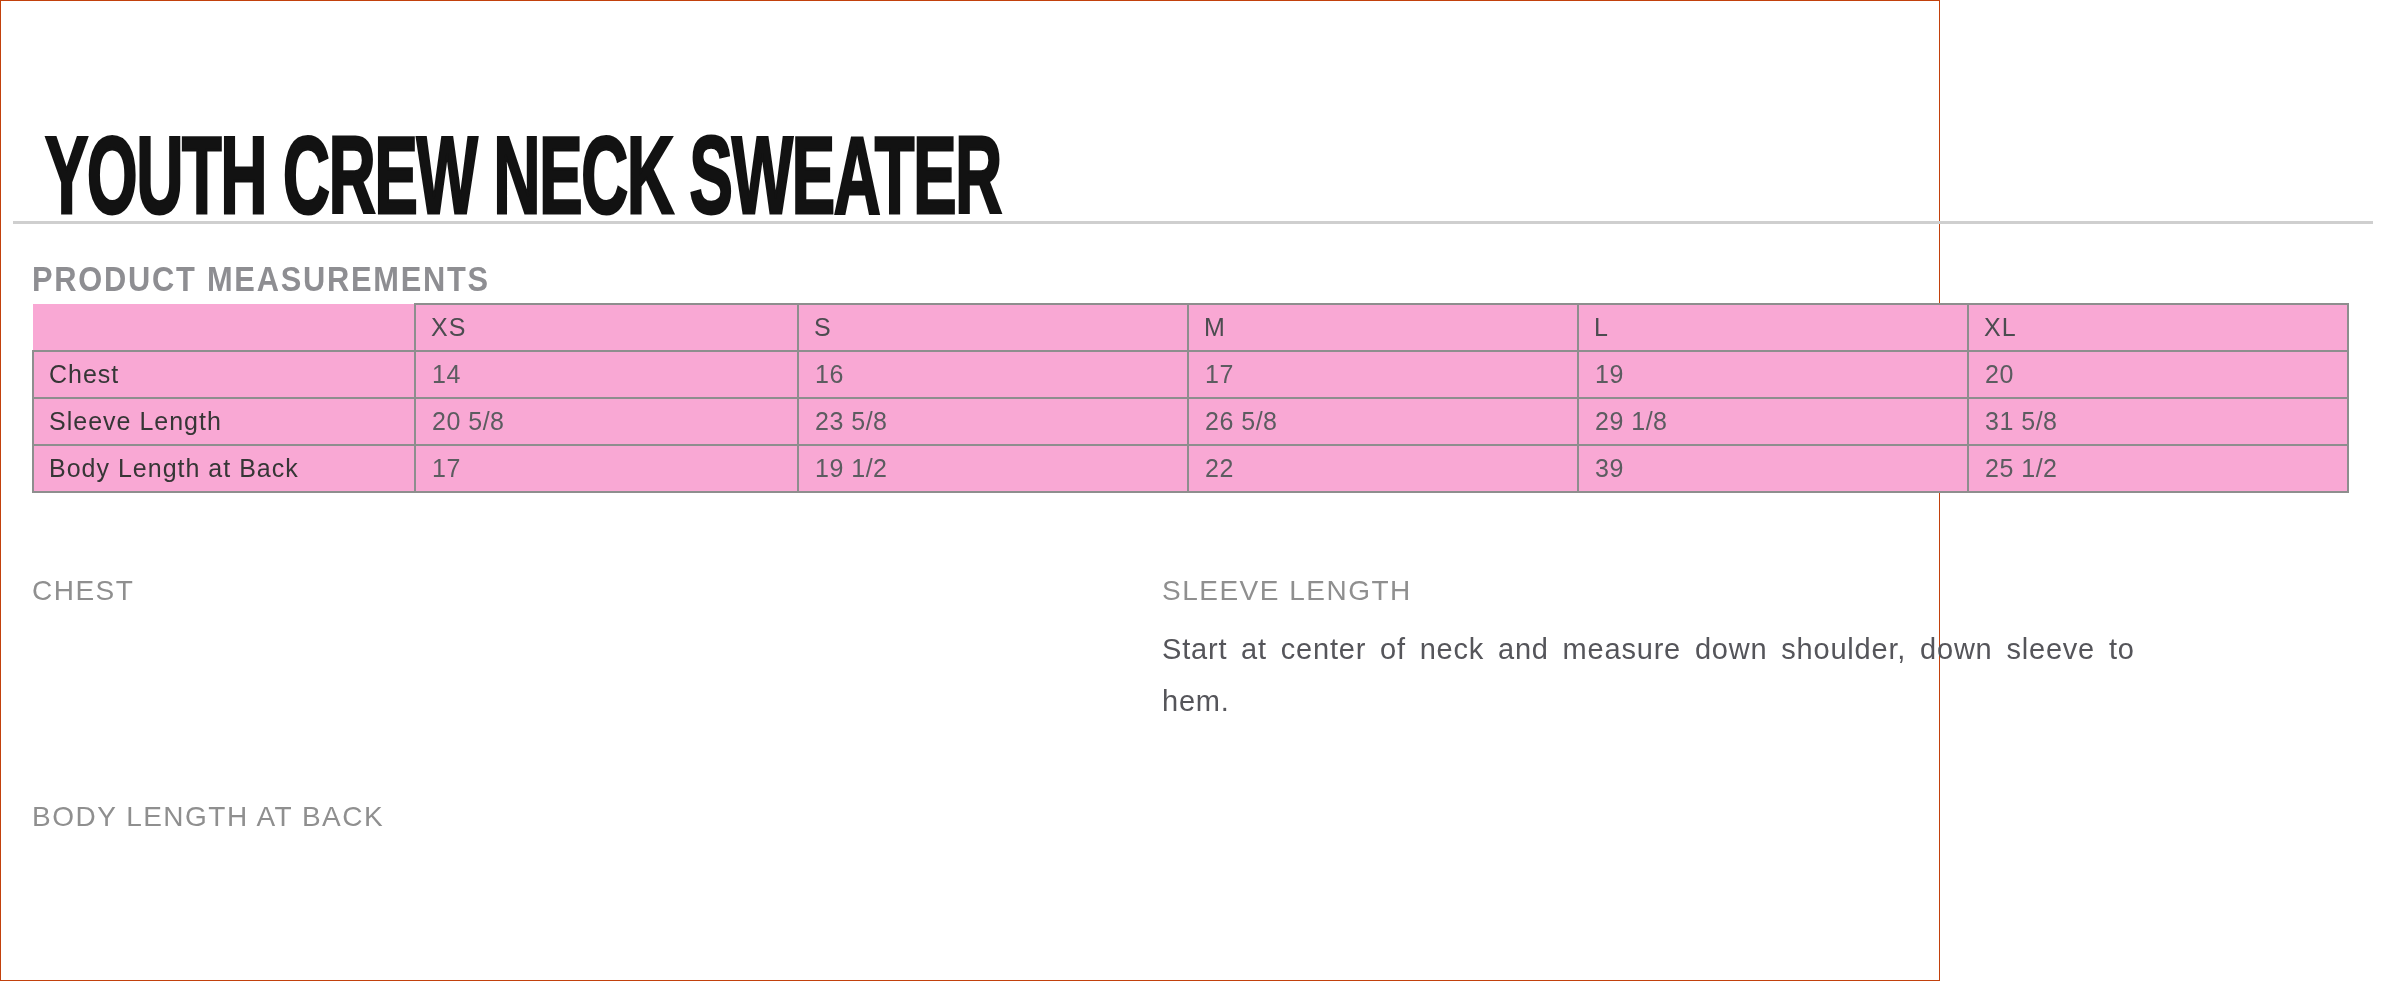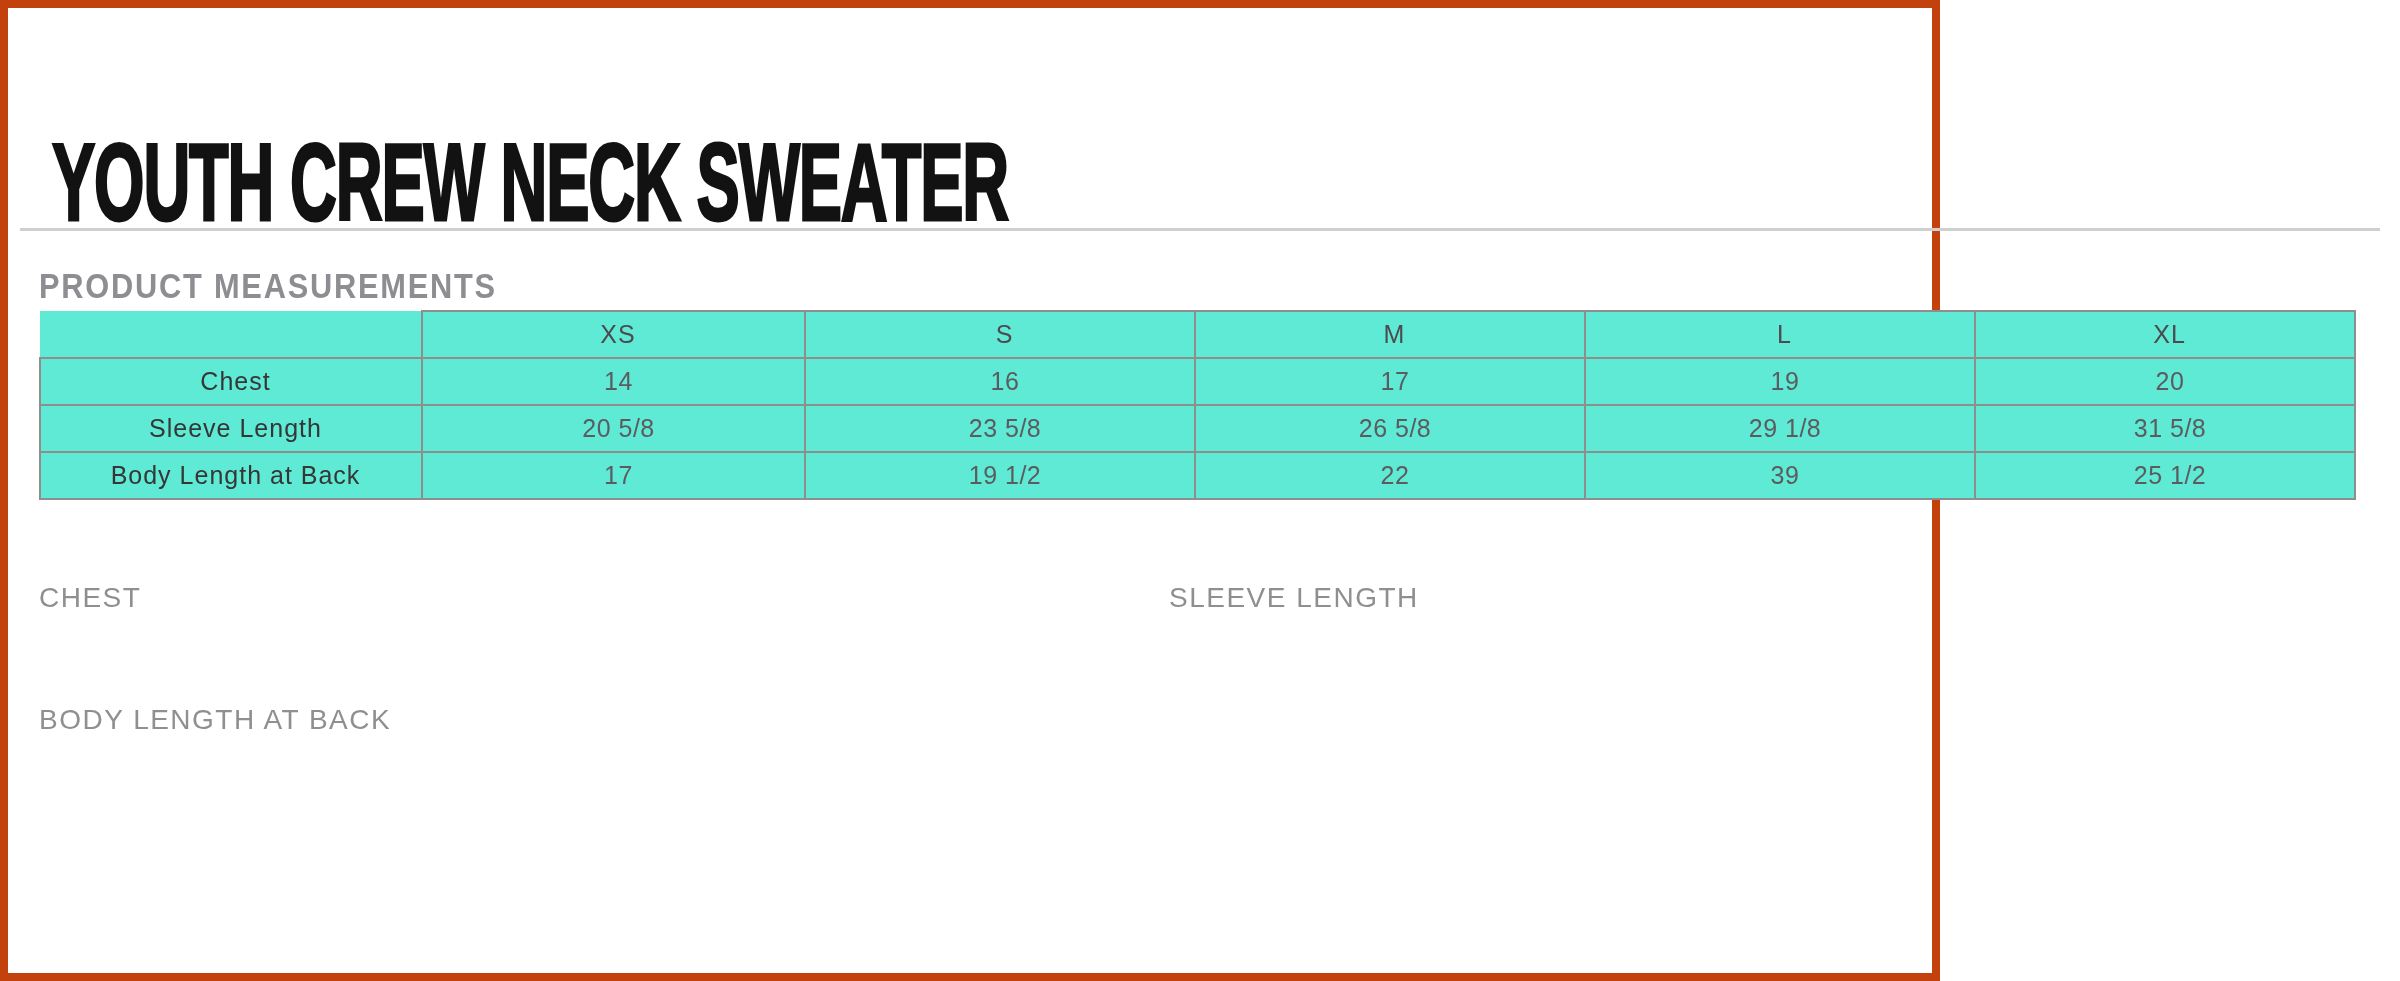--- a/index.html
+++ b/index.html
@@ -16,7 +16,7 @@
     width: 1940px;
     height: 981px;
     box-sizing: border-box;
-    border: 8px solid #c2410c;
+    border: 1px solid #c2410c;
     background: #ffffff;
   }
   .product-title {

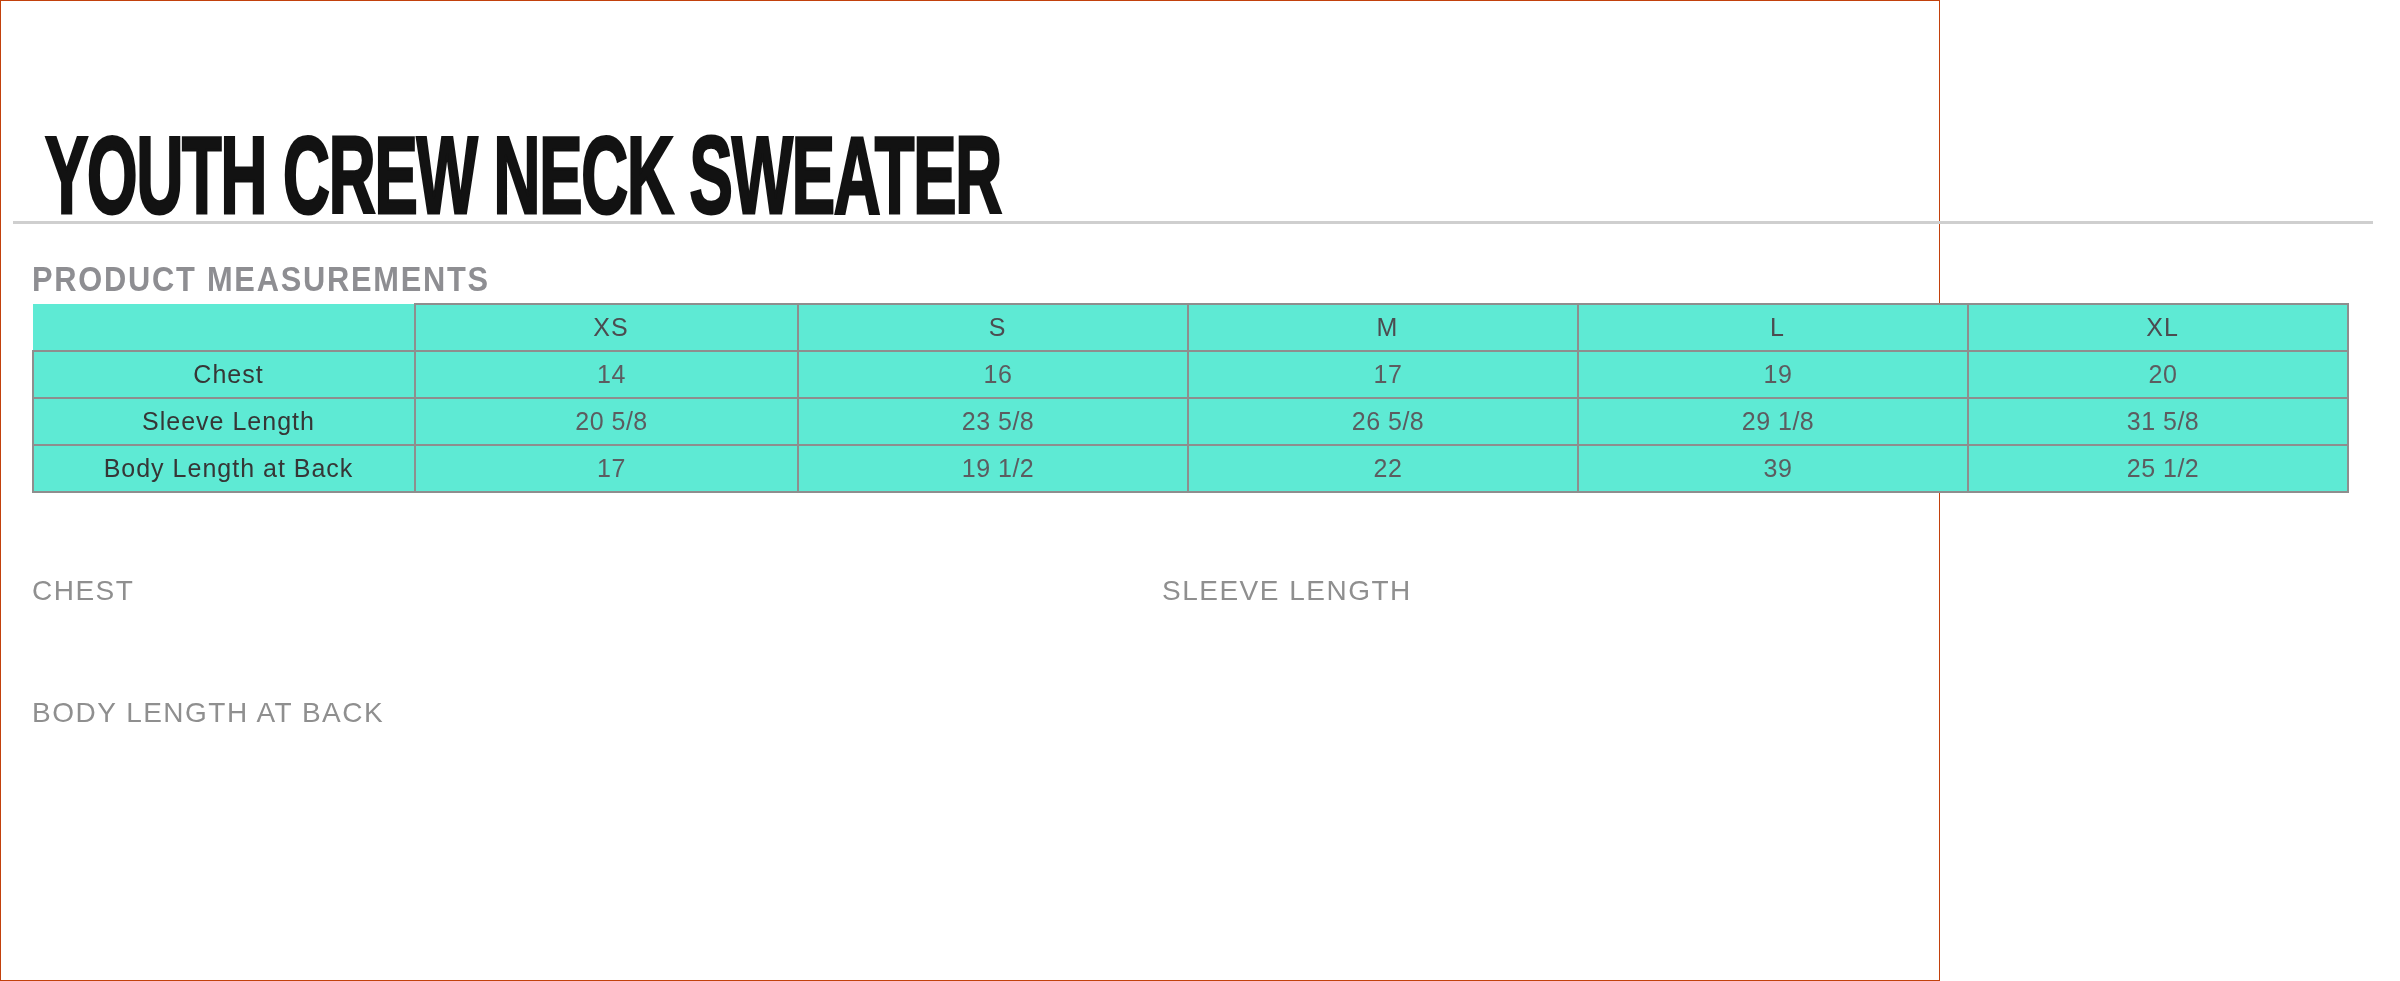--- a/index.html
+++ b/index.html
@@ -68,8 +68,7 @@
     padding: 0 6px 0 15px;
     font-size: 25px;
     vertical-align: middle;
-    background: #5eead4;
-    text-align: center;
+    background: #f9a8d4;
   }
   table.size-chart td.corner {
     border-top: none;

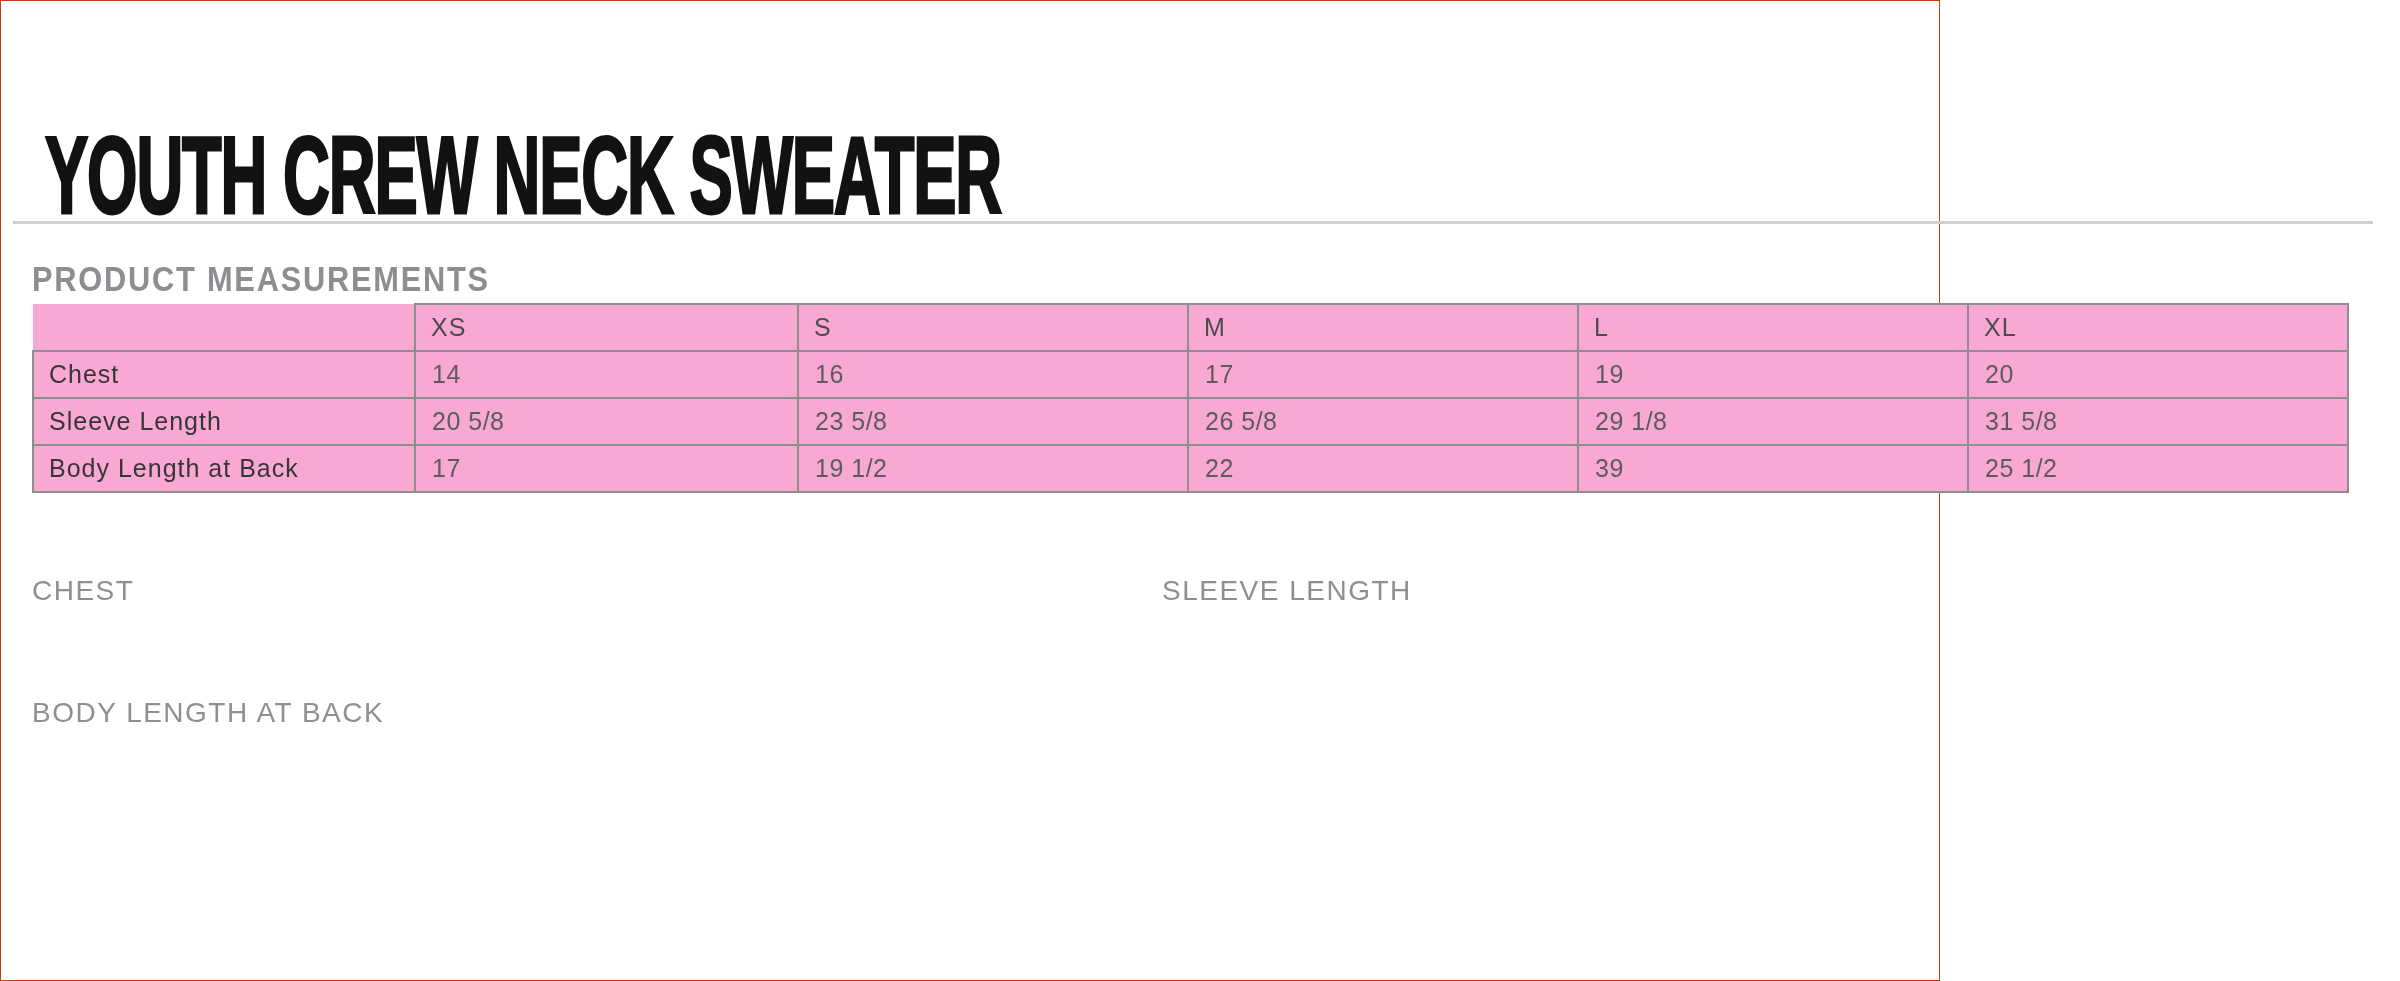--- a/index.html
+++ b/index.html
@@ -179,6 +179,7 @@
 
     <div class="def-block narrow">
       <h3 class="def-heading">SLEEVE LENGTH</h3>
+      <p class="def-text">Start at center of neck and measure down shoulder, down sleeve to hem.</p>
     </div>
 
     <div class="def-block left">

